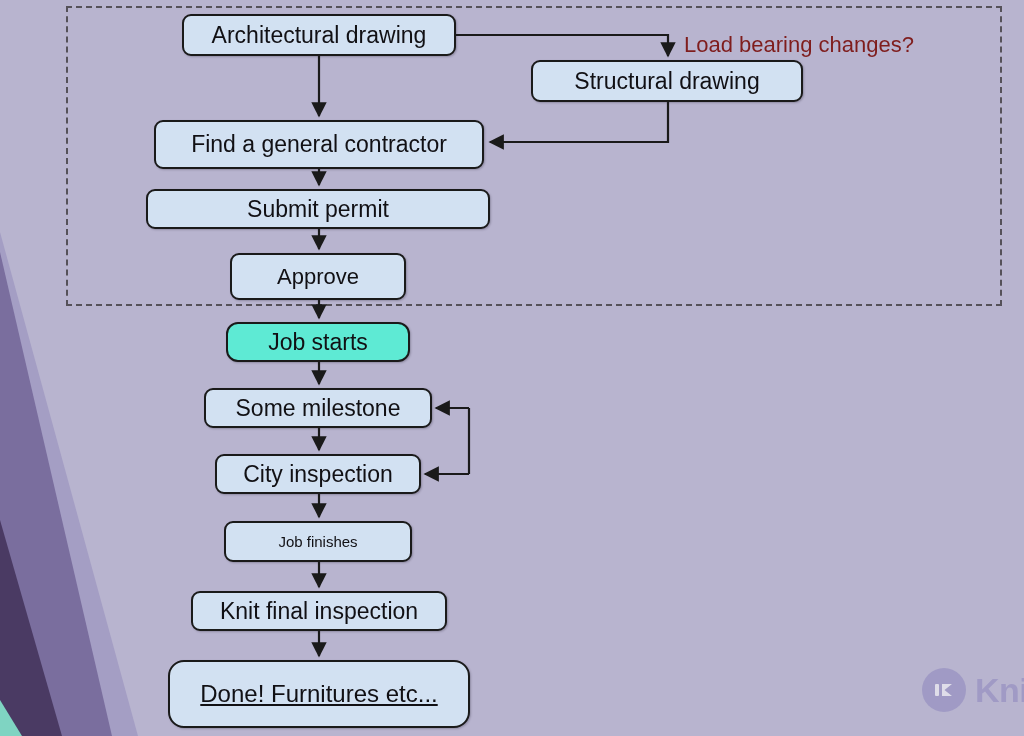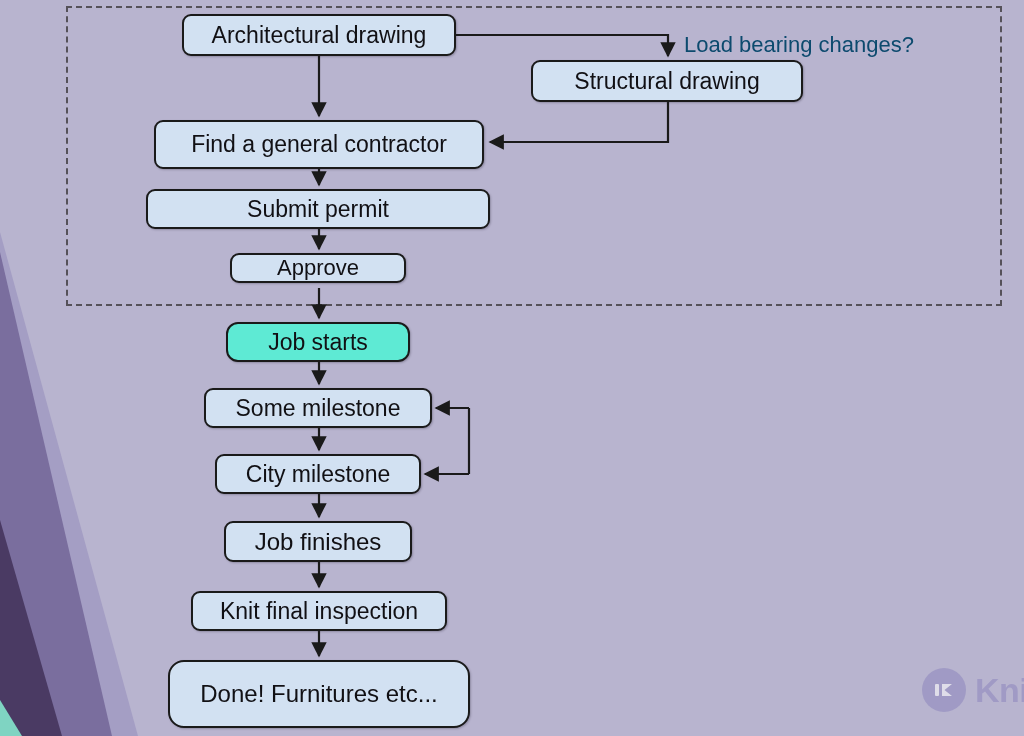--- a/index.html
+++ b/index.html
@@ -174,7 +174,7 @@
     </div>
 
   <div id="edge-labels-layer">
-      <div class="edge-label" style="left: 684px; top: 32px; font-size: 22px; color: #0c4a6e;">Load bearing changes?</div>
+      <div class="edge-label" style="left: 684px; top: 32px; font-size: 22px; color: #7f1d1d;">Load bearing changes?</div>
     </div>
 
   <div id="watermark" style="left: 922px; top: 668px;">

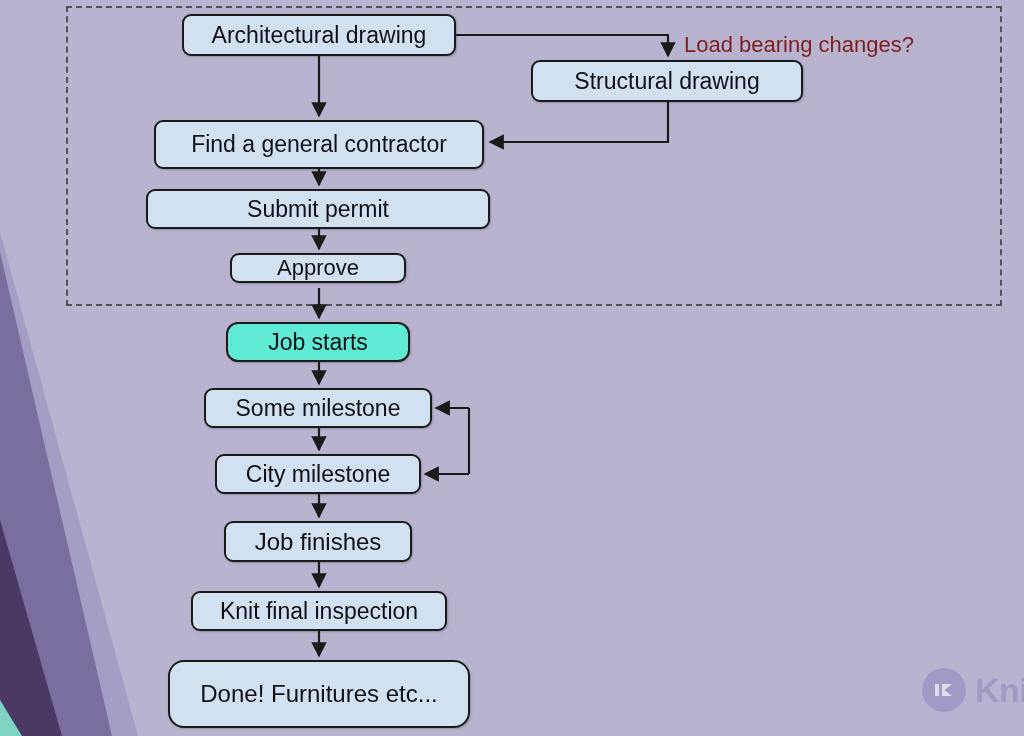--- a/index.html
+++ b/index.html
@@ -150,7 +150,7 @@
       <div class="node" style="left: 146px; top: 189px; width: 344px; height: 40px; border-radius: 9px; background: rgb(210, 225, 242); border-color: rgb(26, 26, 26);">
         <span class="node-label" style="font-size: 23px;">Submit permit</span>
       </div>
-      <div class="node" style="left: 230px; top: 253px; width: 176px; height: 30px; border-radius: 9px; background: rgb(210, 225, 242); border-color: rgb(26, 26, 26);">
+      <div class="node" style="left: 230px; top: 253px; width: 176px; height: 47px; border-radius: 9px; background: rgb(210, 225, 242); border-color: rgb(26, 26, 26);">
         <span class="node-label" style="font-size: 22px;">Approve</span>
       </div>
       <div class="node" style="left: 226px; top: 322px; width: 184px; height: 40px; border-radius: 12px; background: #5eead4; border-color: rgb(26, 26, 26);">

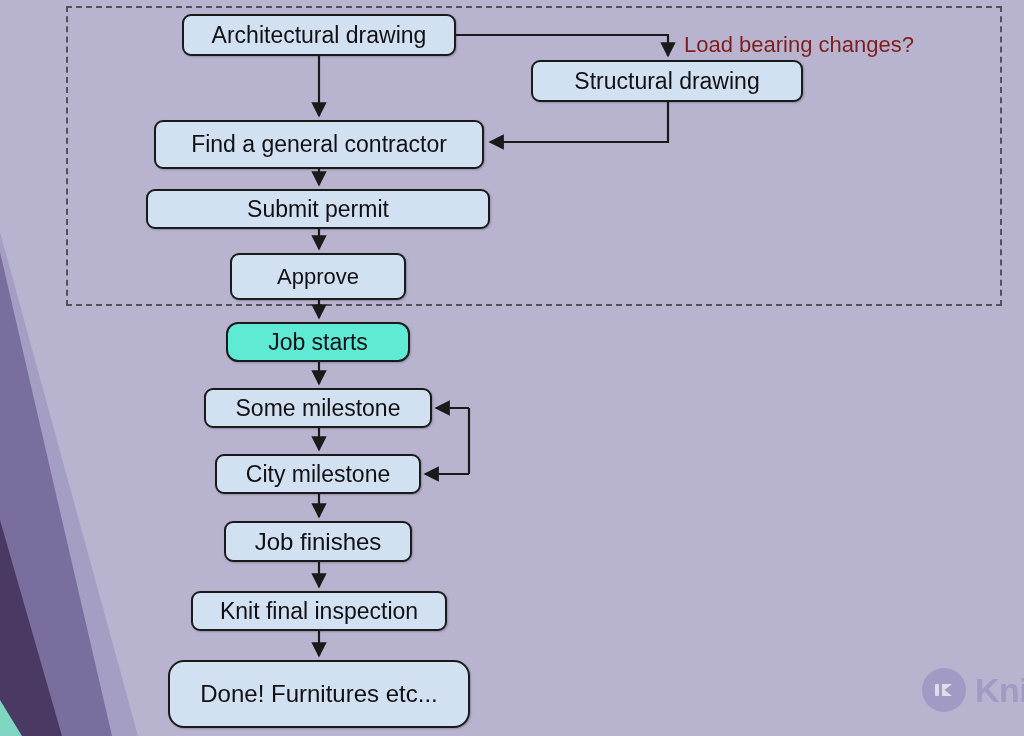--- a/index.html
+++ b/index.html
@@ -160,7 +160,7 @@
         <span class="node-label" style="font-size: 23px;">Some milestone</span>
       </div>
       <div class="node" style="left: 215px; top: 454px; width: 206px; height: 40px; border-radius: 9px; background: rgb(210, 225, 242); border-color: rgb(26, 26, 26);">
-        <span class="node-label" style="font-size: 23px;">City milestone</span>
+        <span class="node-label" style="font-size: 23px;">City inspection</span>
       </div>
       <div class="node" style="left: 224px; top: 521px; width: 188px; height: 41px; border-radius: 9px; background: rgb(210, 225, 242); border-color: rgb(26, 26, 26);">
         <span class="node-label" style="font-size: 24px;">Job finishes</span>

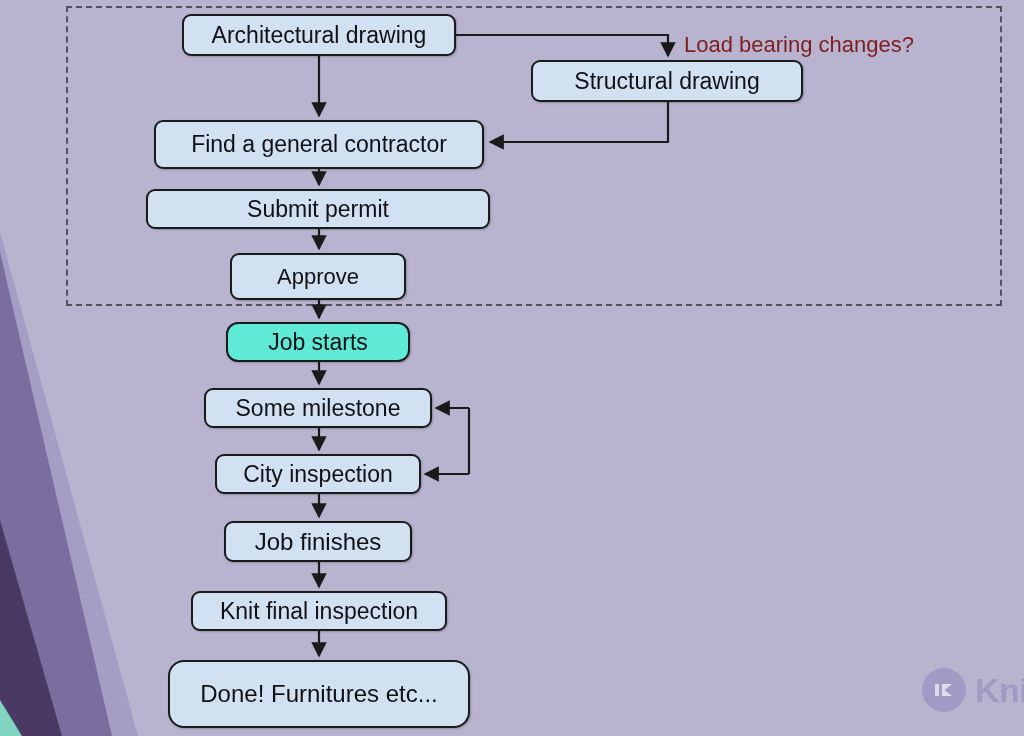--- a/index.html
+++ b/index.html
@@ -163,7 +163,7 @@
         <span class="node-label" style="font-size: 23px;">City inspection</span>
       </div>
       <div class="node" style="left: 224px; top: 521px; width: 188px; height: 41px; border-radius: 9px; background: rgb(210, 225, 242); border-color: rgb(26, 26, 26);">
-        <span class="node-label" style="font-size: 24px;">Job finishes</span>
+        <span class="node-label" style="font-size: 15px;">Job finishes</span>
       </div>
       <div class="node" style="left: 191px; top: 591px; width: 256px; height: 40px; border-radius: 9px; background: rgb(210, 225, 242); border-color: rgb(26, 26, 26);">
         <span class="node-label" style="font-size: 23px;">Knit final inspection</span>

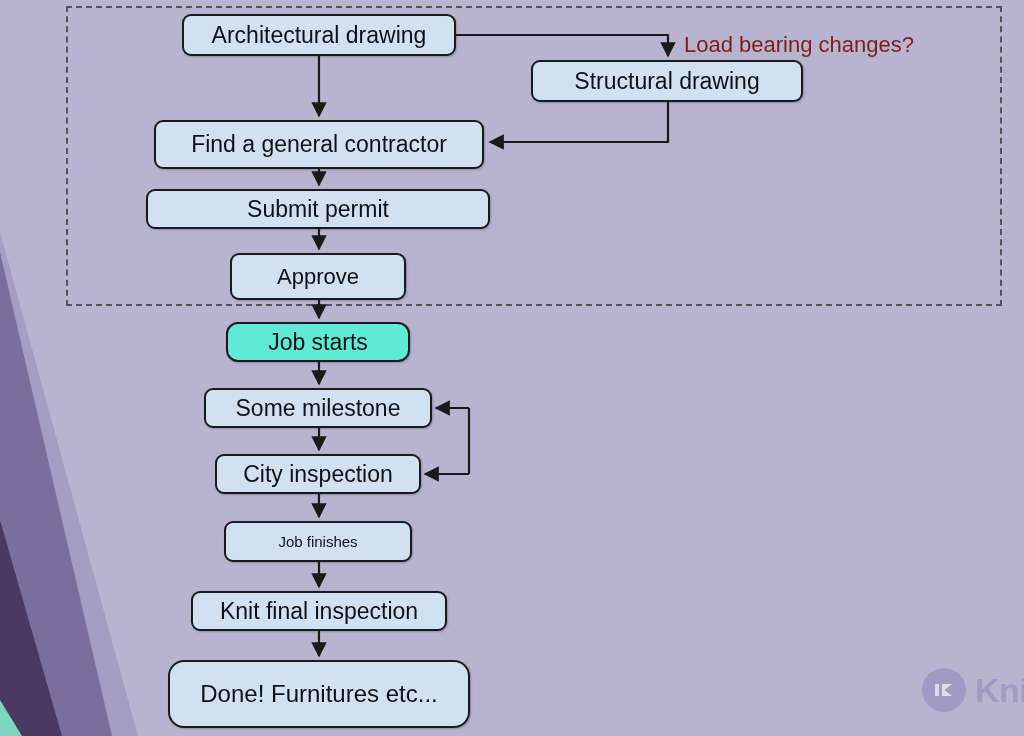--- a/index.html
+++ b/index.html
@@ -168,7 +168,7 @@
       <div class="node" style="left: 191px; top: 591px; width: 256px; height: 40px; border-radius: 9px; background: rgb(210, 225, 242); border-color: rgb(26, 26, 26);">
         <span class="node-label" style="font-size: 23px;">Knit final inspection</span>
       </div>
-      <div class="node" style="left: 168px; top: 660px; width: 302px; height: 68px; border-radius: 16px; background: rgb(210, 225, 242); border-color: rgb(26, 26, 26);">
+      <div class="node" style="left: 168px; top: 660px; width: 302px; height: 68px; border-radius: 16px; background: rgb(210, 225, 242); border-color: rgb(26, 26, 26); text-decoration: underline;">
         <span class="node-label" style="font-size: 24px;">Done! Furnitures etc...</span>
       </div>
     </div>

